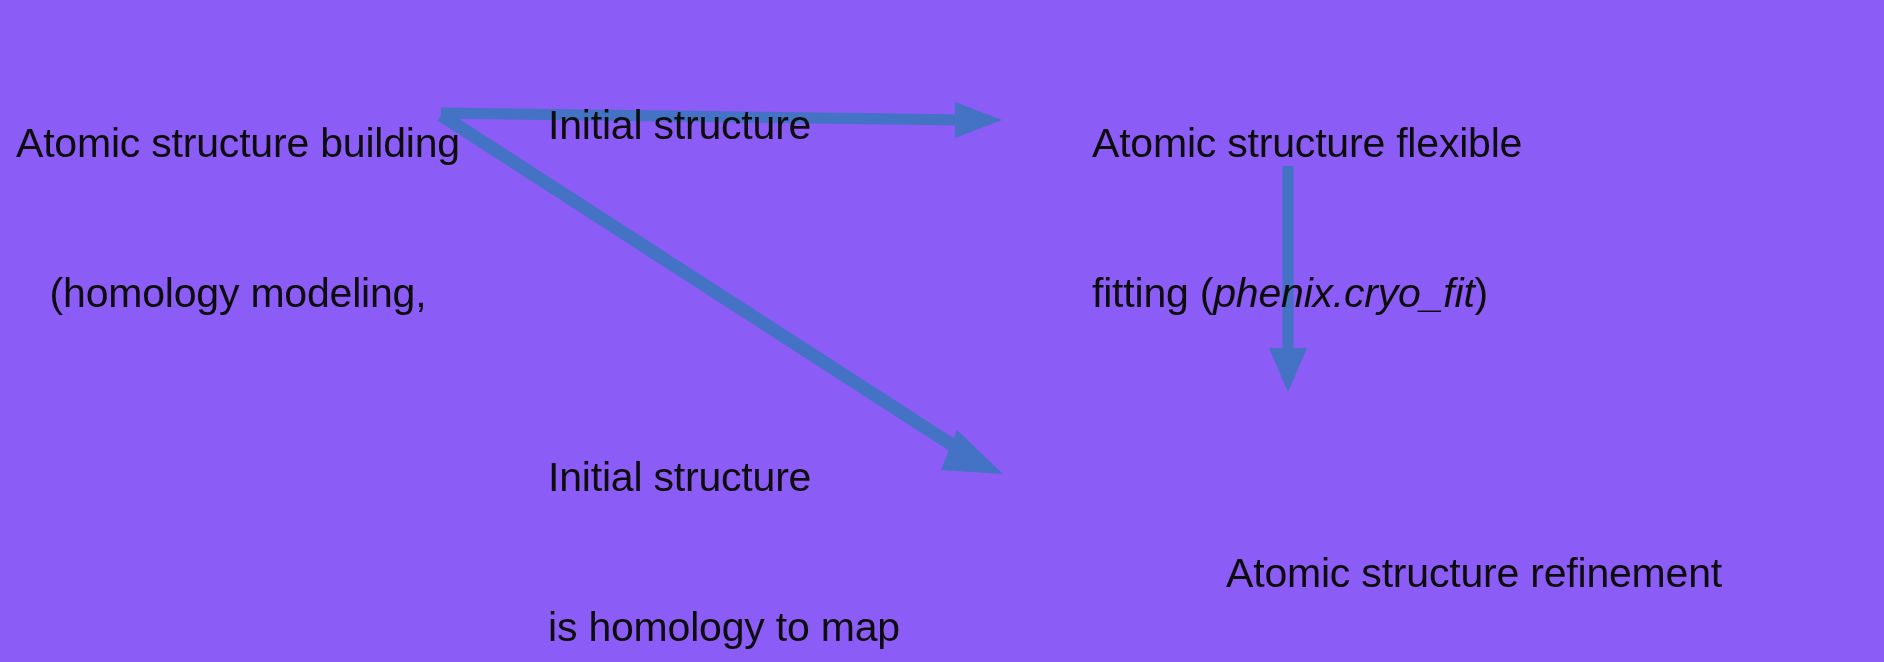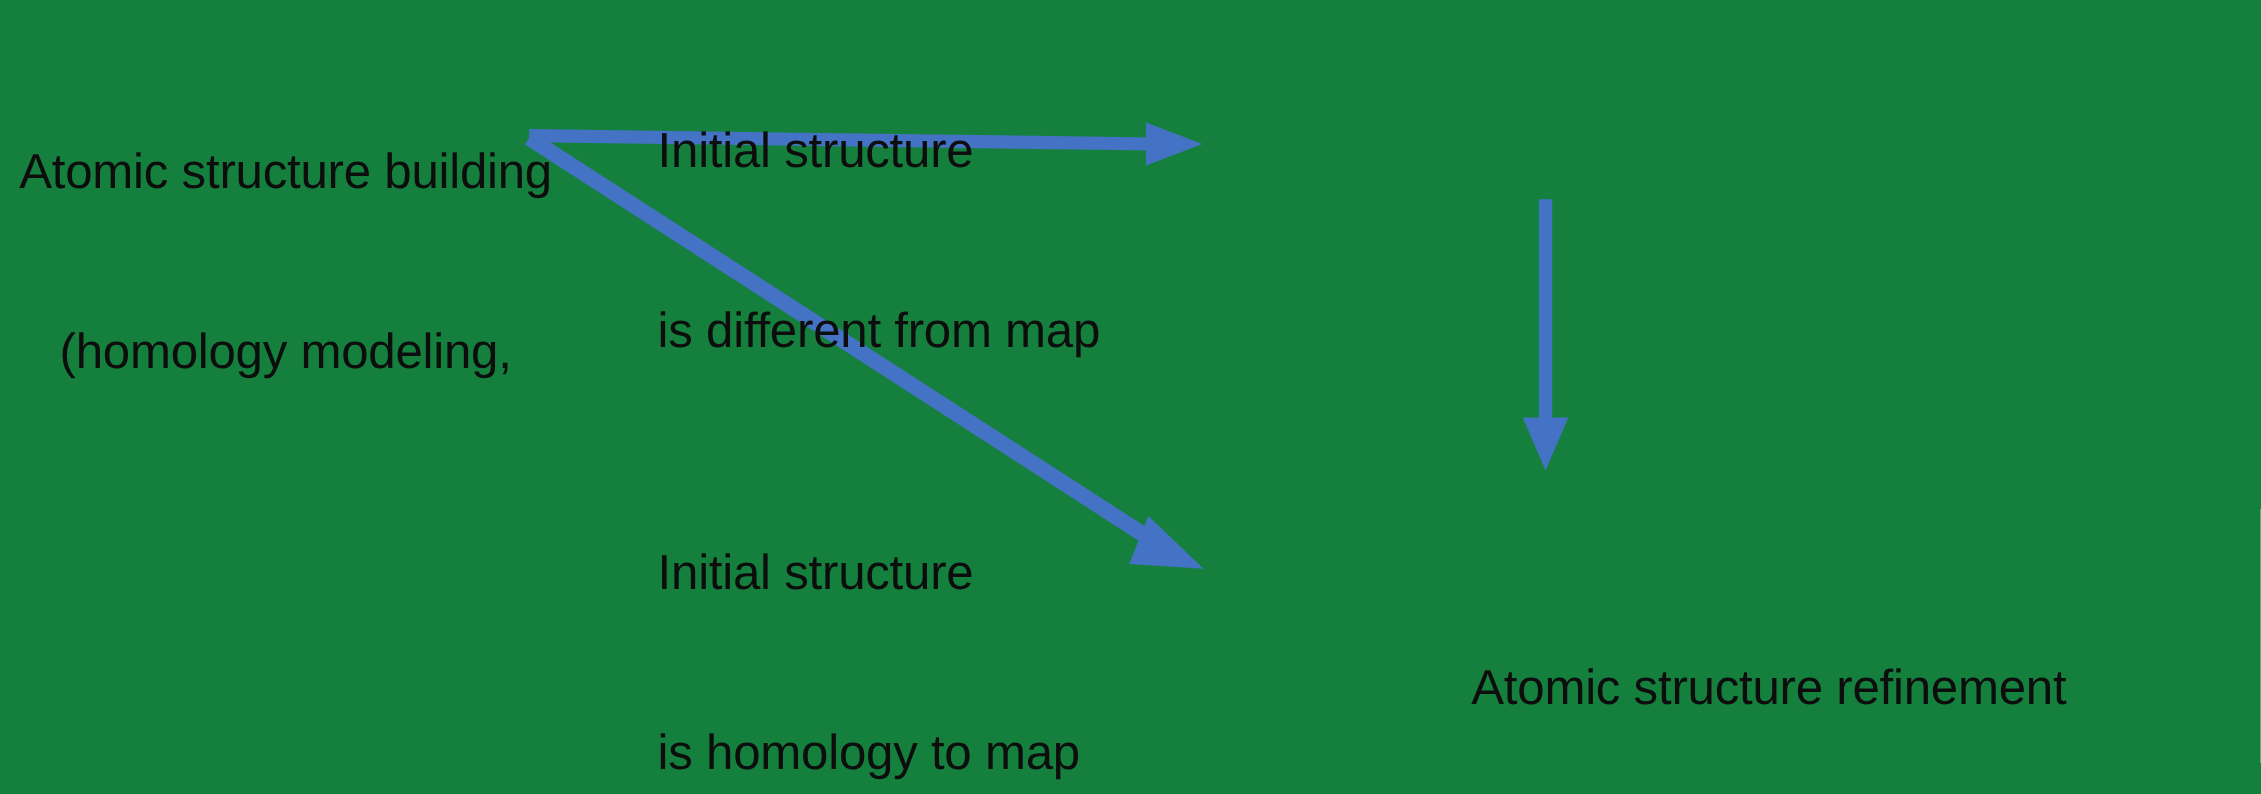--- a/index.html
+++ b/index.html
@@ -12,7 +12,7 @@
     position: relative;
     width: 1884px;
     height: 662px;
-    background: #15803d;
+    background: #8b5cf6;
     overflow: hidden;
     font-family: "Liberation Sans", sans-serif;
     color: #0d0d0d;

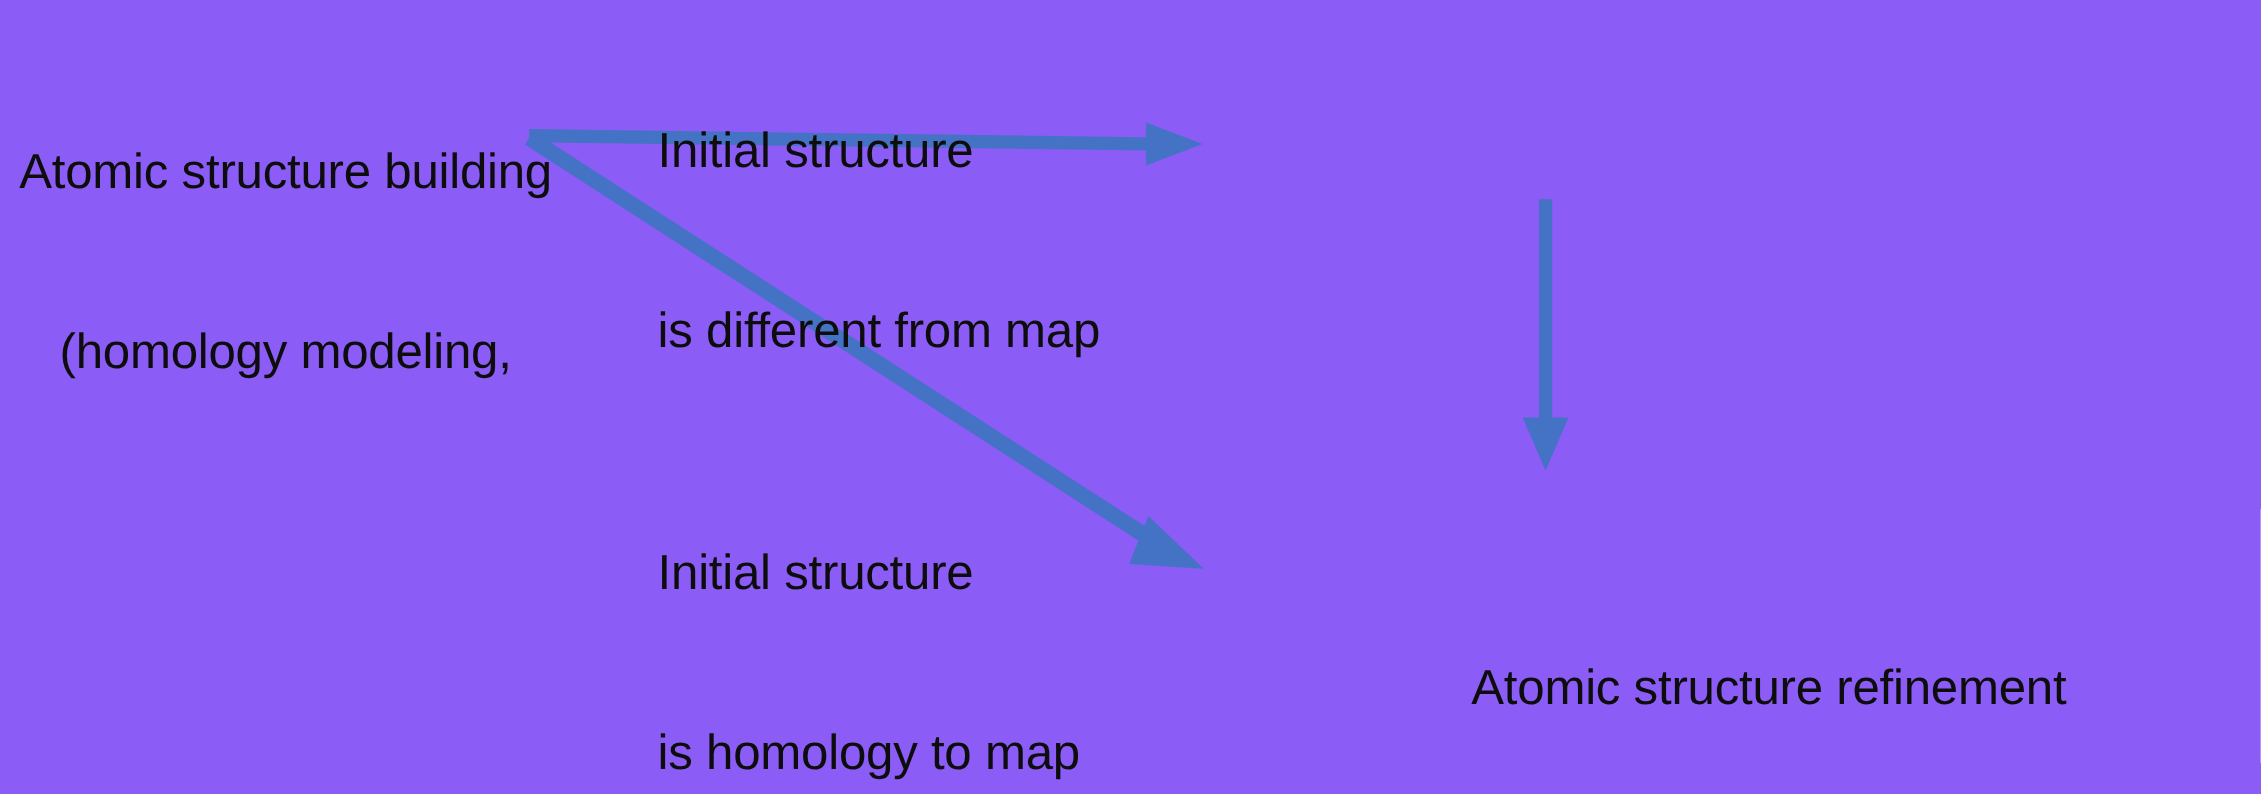--- a/index.html
+++ b/index.html
@@ -101,6 +101,10 @@
     <div>is different from map</div>
   </div>
 
+  <div class="txt" id="node-flexible-fitting">
+    <div>Atomic structure flexible</div>
+    <div><span>fitting (</span><span class="it">phenix.cryo_fit</span><span>)</span></div>
+  </div>
 
   <div class="txt" id="edge-label-similar">
     <div>Initial structure</div>

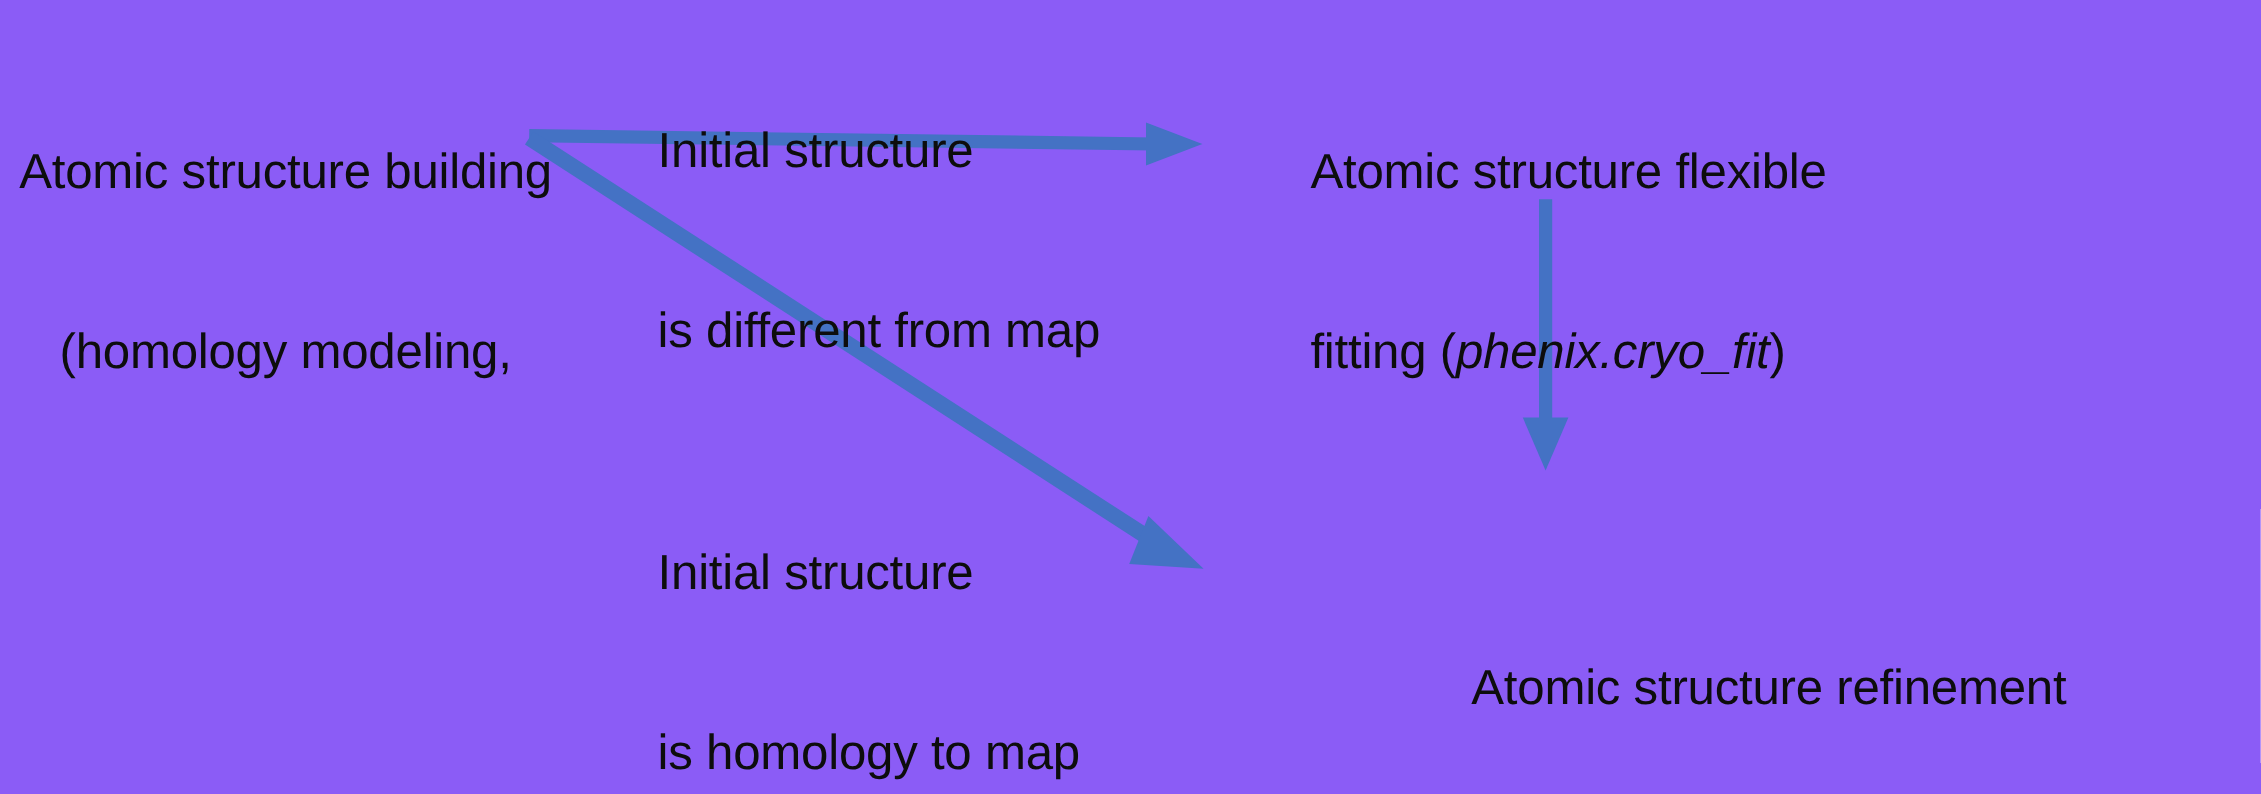--- a/index.html
+++ b/index.html
@@ -98,7 +98,6 @@
 
   <div class="txt" id="edge-label-different">
     <div>Initial structure</div>
-    <div>is different from map</div>
   </div>
 
   <div class="txt" id="node-flexible-fitting">

